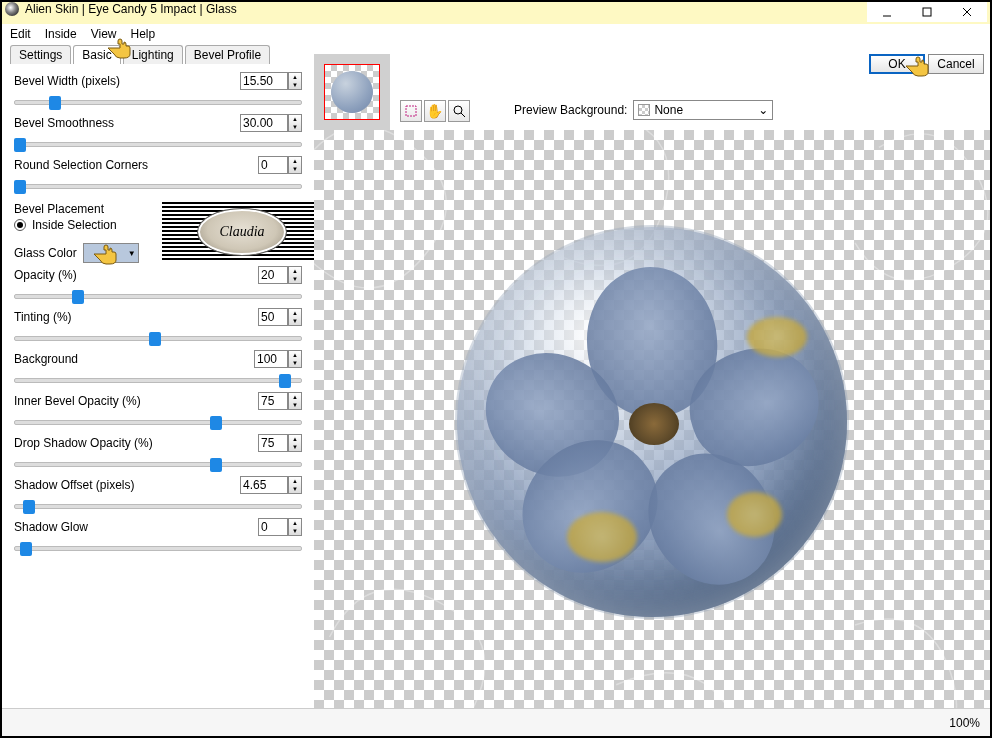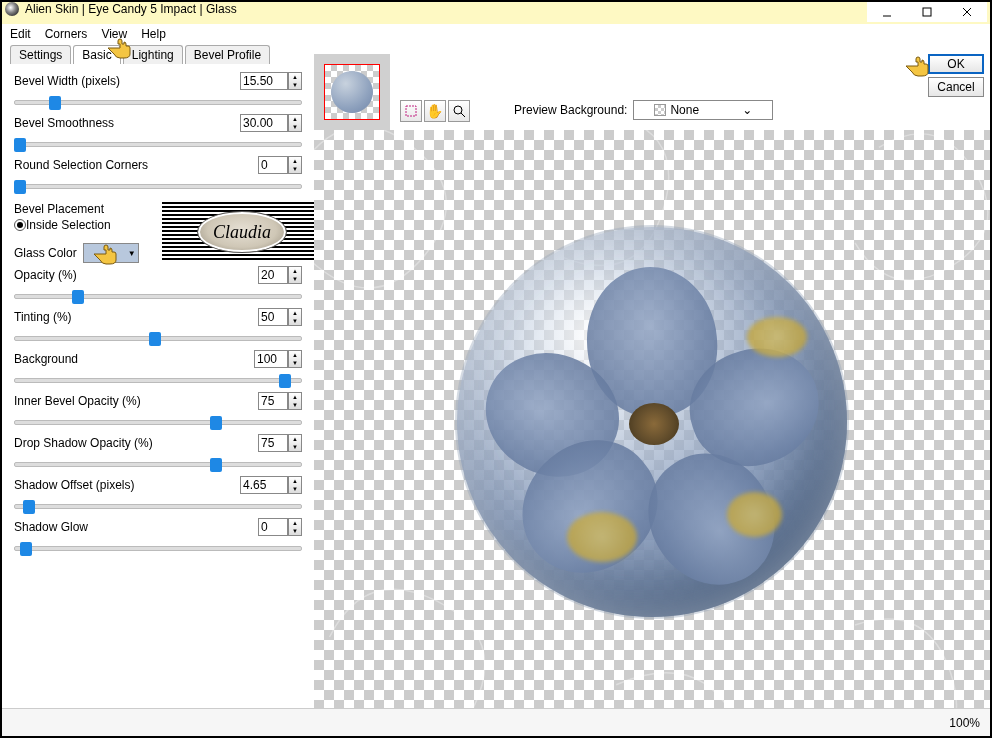--- a/index.html
+++ b/index.html
@@ -90,7 +90,7 @@
 
 <div class="menubar">
   <span class="menu-item">Edit</span>
-  <span class="menu-item">Corners</span>
+  <span class="menu-item">Inside</span>
   <span class="menu-item">View</span>
   <span class="menu-item">Help</span>
 </div>

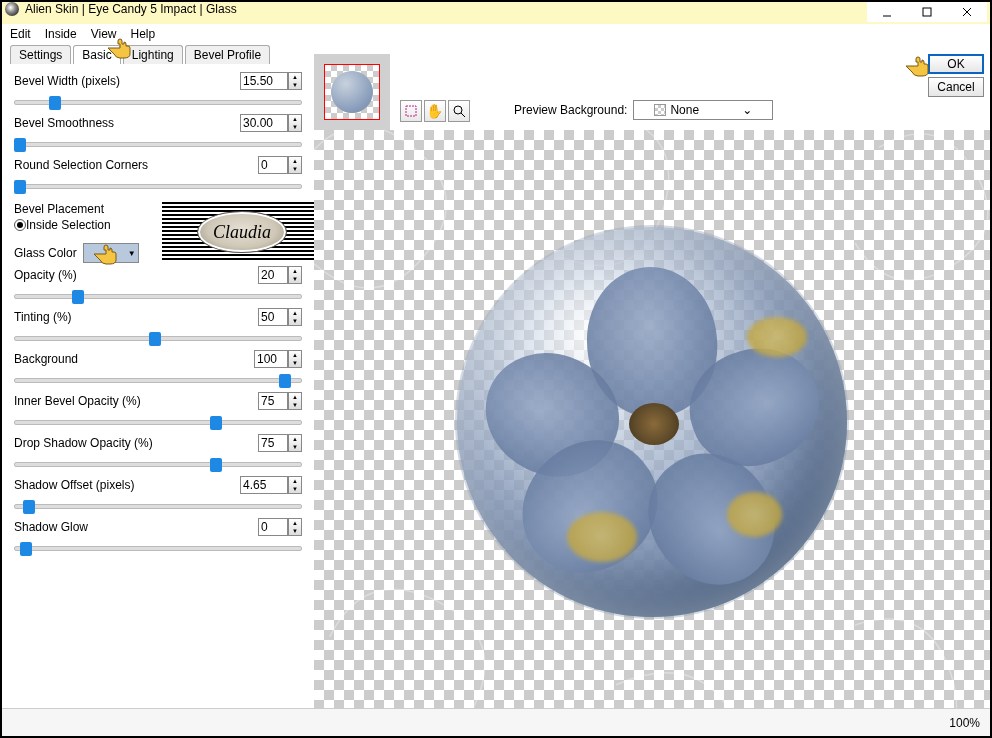--- a/index.html
+++ b/index.html
@@ -42,7 +42,7 @@
 .combo{width:140px;height:20px;border:1px solid #888;background:#fff;display:flex;align-items:center;padding:0 20px;gap:4px}
 .combo-sw{width:12px;height:12px;background:repeating-conic-gradient(#ccc 0 25%,#fff 0 50%) 0 0/6px 6px;border:1px solid #999}
 .combo::after{content:"⌄";margin-left:auto;font-size:12px}
-.ok-cancel{position:absolute;top:-10px;right:6px;display:flex;flex-direction:column;gap:3px}
+.ok-cancel{position:absolute;top:-10px;right:6px;display:flex;flex-direction:row;gap:3px}
 .btn{width:56px;height:20px;border:1px solid #888;background:linear-gradient(#fff,#e6e6e6);display:flex;align-items:center;justify-content:center;cursor:default}
 .btn.primary{border:2px solid #0a64c2}
 .preview-canvas{position:absolute;top:66px;left:0;right:0;bottom:0;background:repeating-conic-gradient(#ccc 0 25%,#fff 0 50%) 0 0/20px 20px;display:flex;align-items:center;justify-content:center;overflow:hidden}

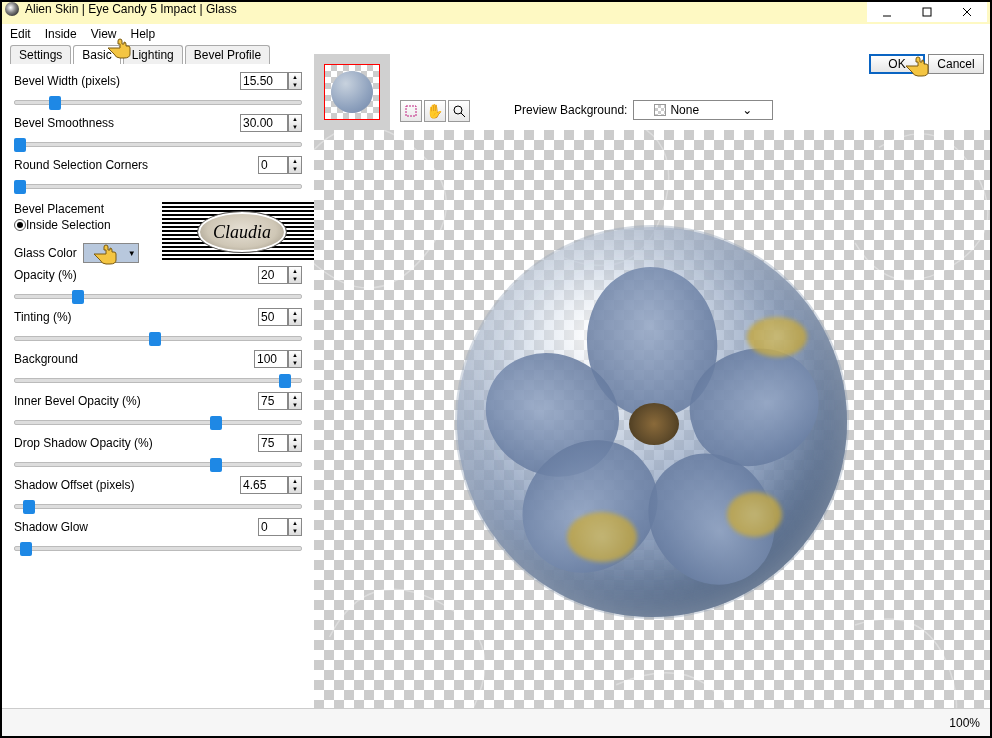--- a/index.html
+++ b/index.html
@@ -39,7 +39,7 @@
 .tool-icons{position:absolute;top:36px;left:86px;display:flex;gap:2px}
 .tool-btn{width:22px;height:22px;border:1px solid #999;background:linear-gradient(#fff,#e8e8e8);display:flex;align-items:center;justify-content:center;font-size:14px}
 .preview-bg-row{position:absolute;top:36px;left:200px;display:flex;align-items:center;gap:6px}
-.combo{width:140px;height:20px;border:1px solid #888;background:#fff;display:flex;align-items:center;padding:0 20px;gap:4px}
+.combo{width:140px;height:20px;border:1px solid #888;background:#fff;display:flex;align-items:center;padding:0 4px;gap:4px}
 .combo-sw{width:12px;height:12px;background:repeating-conic-gradient(#ccc 0 25%,#fff 0 50%) 0 0/6px 6px;border:1px solid #999}
 .combo::after{content:"⌄";margin-left:auto;font-size:12px}
 .ok-cancel{position:absolute;top:-10px;right:6px;display:flex;flex-direction:row;gap:3px}

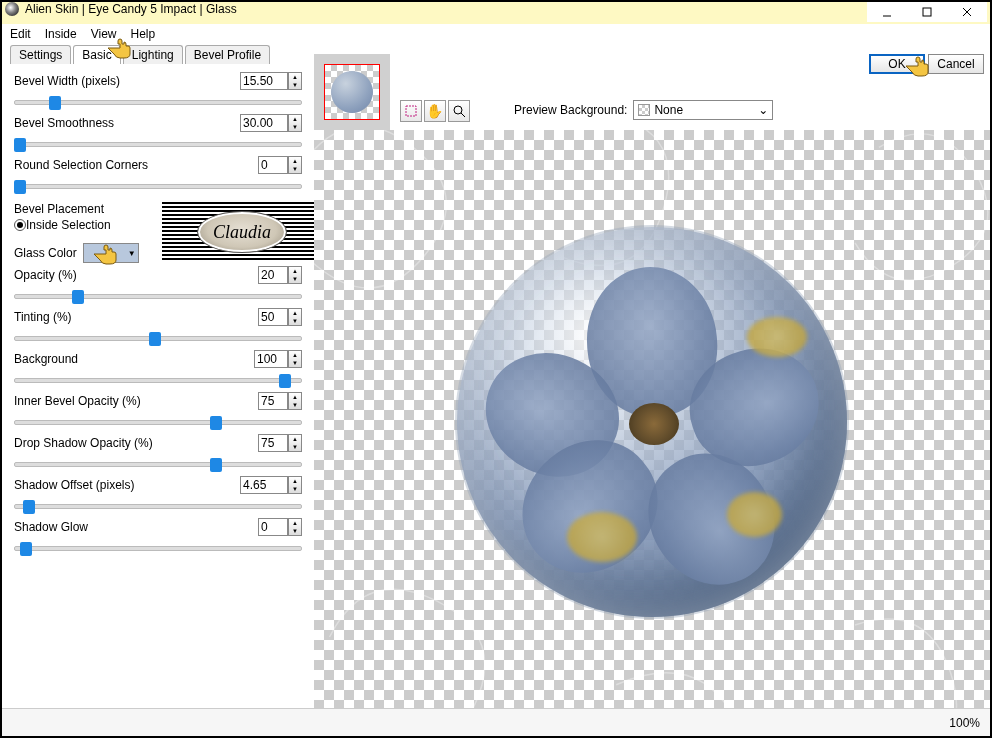--- a/index.html
+++ b/index.html
@@ -27,7 +27,7 @@
 .slider-track::before{content:"";position:absolute;left:0;right:0;top:6px;height:3px;background:#ddd;border:1px solid #bbb;border-radius:2px}
 .slider-thumb{position:absolute;top:2px;width:12px;height:14px;background:#1e88e5;border-radius:2px}
 .group-box{margin-top:4px}
-.radio-row{display:flex;align-items:center;padding:2px 0}
+.radio-row{display:flex;align-items:center;gap:6px;padding:2px 0}
 .radio{width:12px;height:12px;border:1px solid #555;border-radius:50%;display:flex;align-items:center;justify-content:center}
 .radio.checked::after{content:"";width:6px;height:6px;background:#000;border-radius:50%}
 .color-btn{width:56px;height:20px;border:1px solid #888;background:#b8c8dd;display:flex;align-items:center;justify-content:flex-end;padding-right:2px;position:relative}

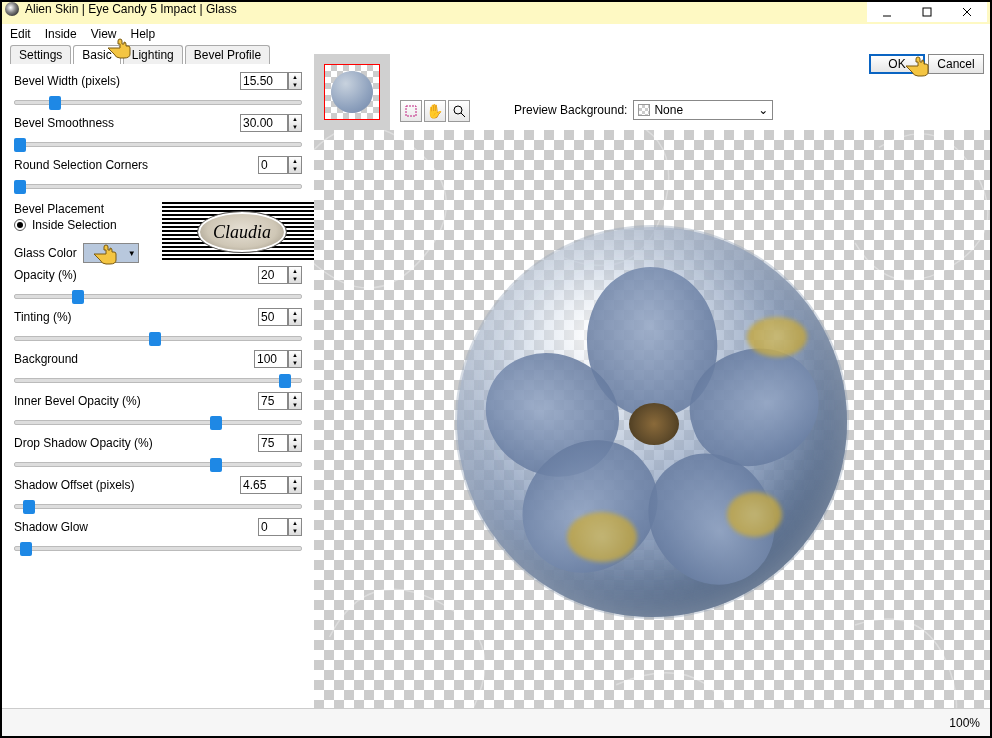--- a/index.html
+++ b/index.html
@@ -62,7 +62,7 @@
 .swirl-overlay svg{width:100%;height:100%}
 .statusbar{position:absolute;bottom:0;left:0;right:0;height:28px;border-top:1px solid #ccc;display:flex;align-items:center;justify-content:flex-end;padding:4px 10px;background:#f6f6f6}
 .blackstripes{width:160px;height:60px;background:repeating-linear-gradient(#000 0 2px,#fff 2px 4px);display:flex;align-items:center;justify-content:center;position:absolute;top:124px;left:-6px}
-.claudia-badge{width:90px;height:42px;border-radius:50%;background:radial-gradient(ellipse at 50% 45%,#e6e0d4 0%,#cfc7b6 55%,#8a8272 100%);display:flex;align-items:center;justify-content:center;font-family:cursive;font-style:italic;font-size:18px;border:1px solid #555;box-shadow:0 0 0 2px #fff inset}
+.claudia-badge{width:90px;height:48px;border-radius:50%;background:radial-gradient(ellipse at 50% 45%,#e6e0d4 0%,#cfc7b6 55%,#8a8272 100%);display:flex;align-items:center;justify-content:center;font-family:cursive;font-style:italic;font-size:14px;border:1px solid #555;box-shadow:0 0 0 2px #fff inset}
 </style>
 </head>
 <body>

